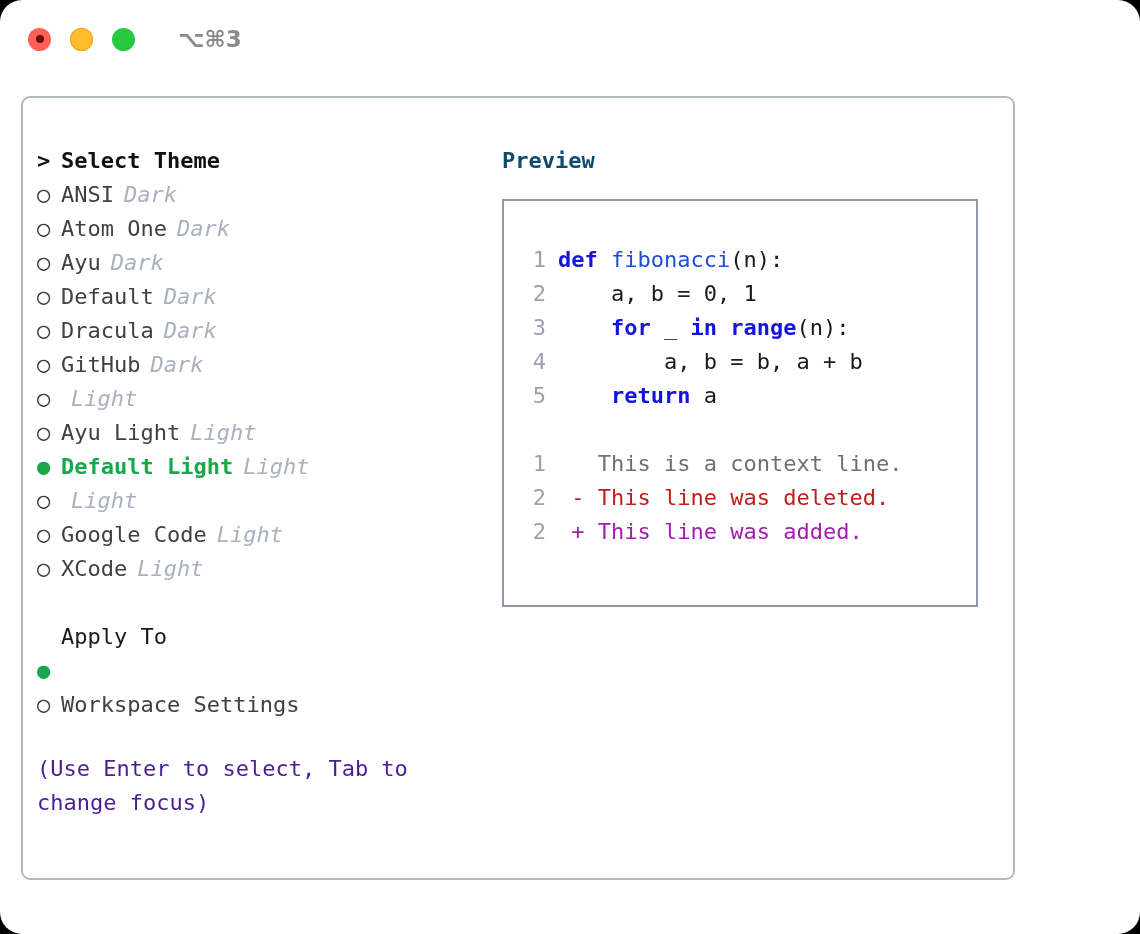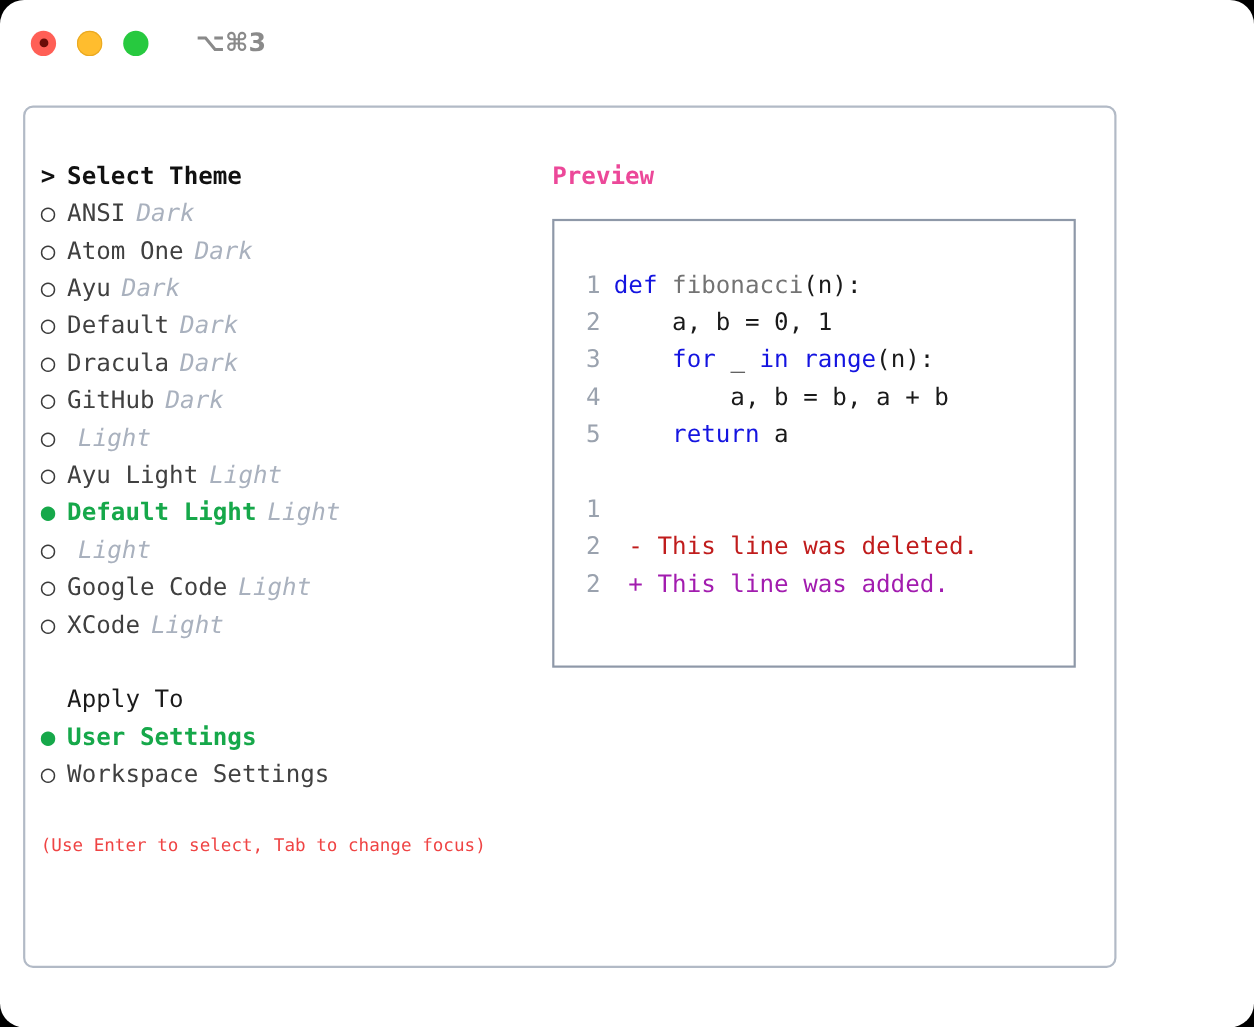--- a/index.html
+++ b/index.html
@@ -127,7 +127,7 @@
   .preview-label {
     font-size: 22px;
     font-weight: bold;
-    color: #ec4899;
+    color: #0c4a6e;
     line-height: 34px;
     margin-bottom: 21px;
   }

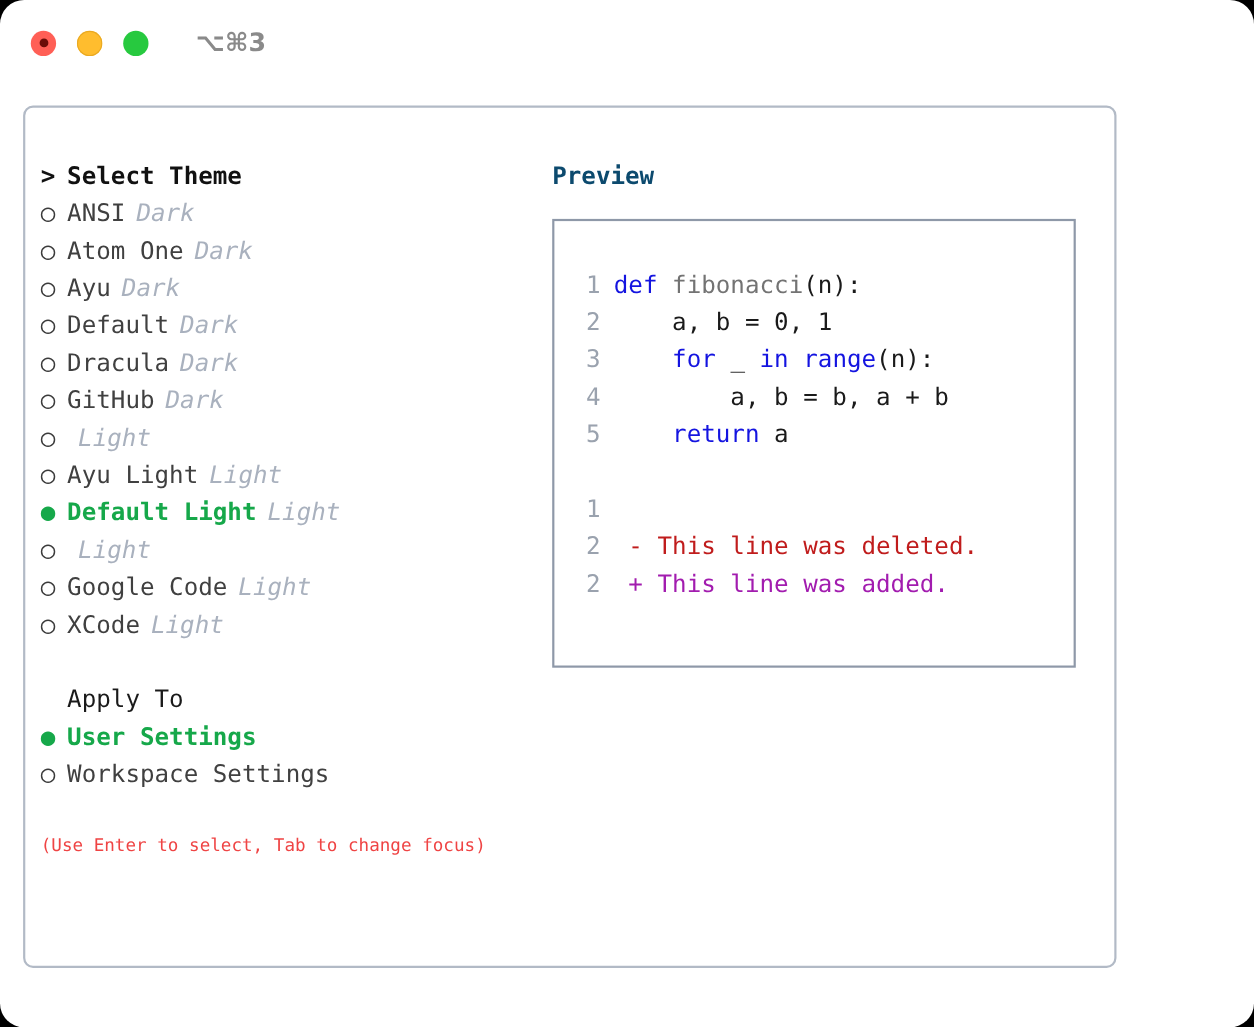--- a/index.html
+++ b/index.html
@@ -153,7 +153,7 @@
     color: #9aa2ae;
     margin-right: 12px;
   }
-  .tok-kw   { color: #1414e0; }
+  .tok-kw   { color: #1414e0; font-weight: bold; }
   .tok-fn   { color: #737373; text-align: right; }
   .tok-pl   { color: #1a1a1a; }
   .tok-ctx  { color: #707070; }

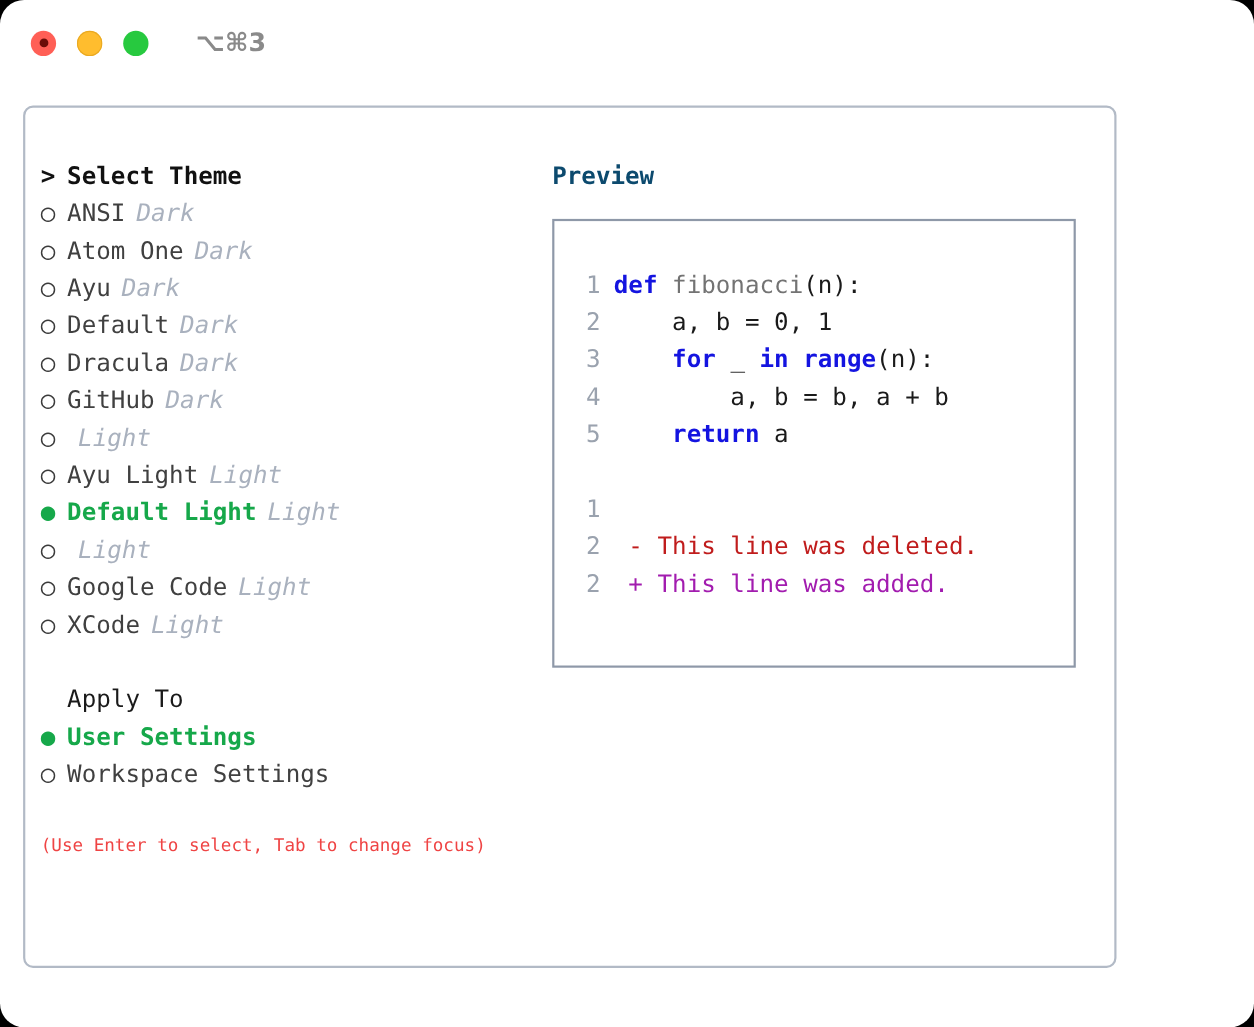--- a/index.html
+++ b/index.html
@@ -154,7 +154,7 @@
     margin-right: 12px;
   }
   .tok-kw   { color: #1414e0; font-weight: bold; }
-  .tok-fn   { color: #737373; text-align: right; }
+  .tok-fn   { color: #1d4ed8; text-align: right; }
   .tok-pl   { color: #1a1a1a; }
   .tok-ctx  { color: #707070; }
   .tok-del  { color: #c01c1c; }

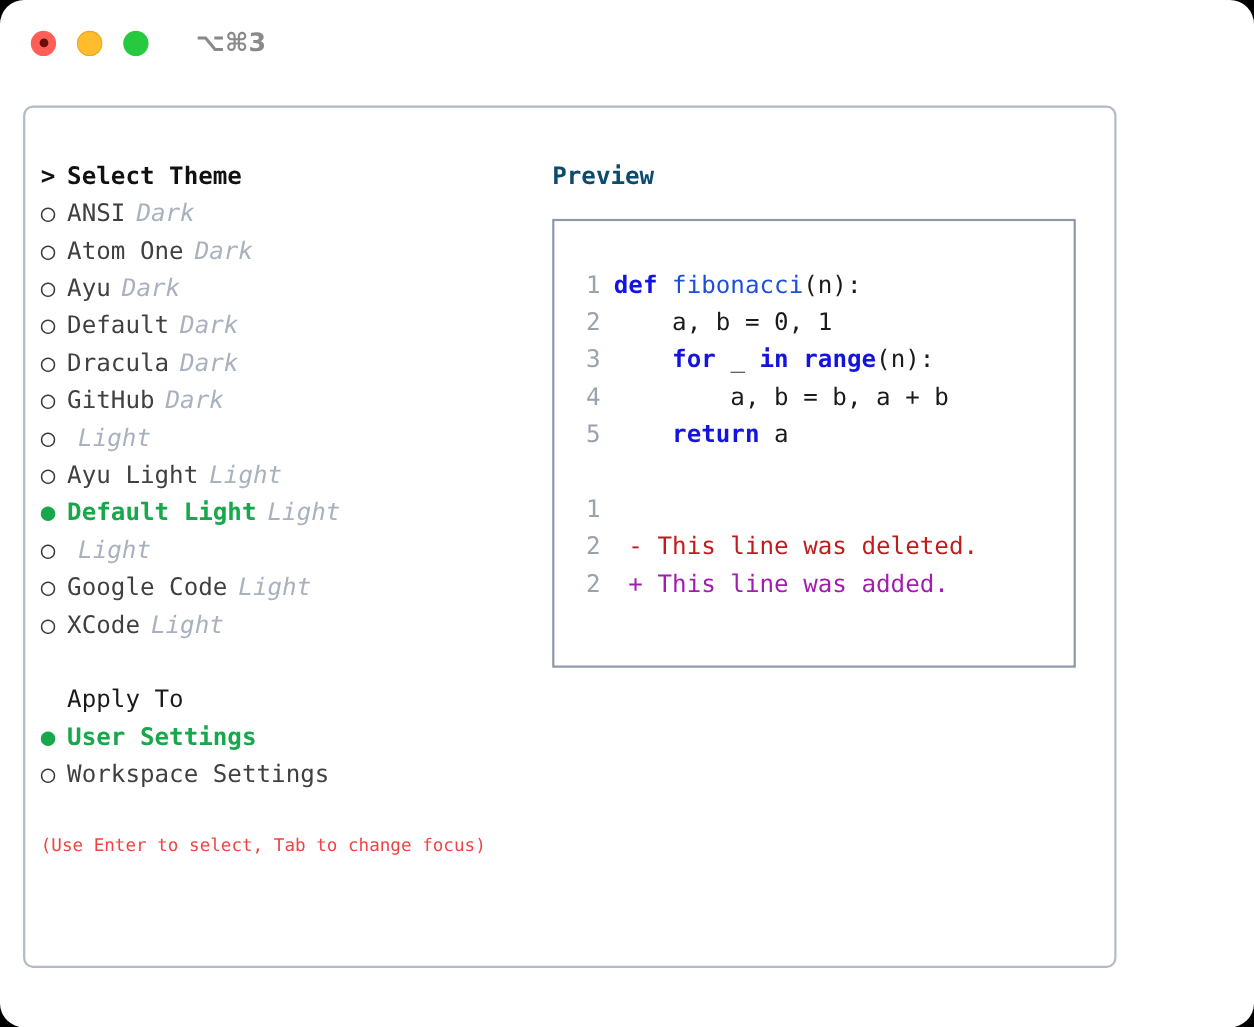--- a/index.html
+++ b/index.html
@@ -231,7 +231,7 @@
             </div>
           <div class="code-gap"></div>
           <div id="diff-block">
-              <div class="code-line"><span class="ln">1</span></div>
+              <div class="code-line"><span class="ln">1</span><span class="tok-ctx">   This is a context line.</span></div>
               <div class="code-line"><span class="ln">2</span><span class="tok-del"> - This line was deleted.</span></div>
               <div class="code-line"><span class="ln">2</span><span class="tok-add"> + This line was added.</span></div>
             </div>

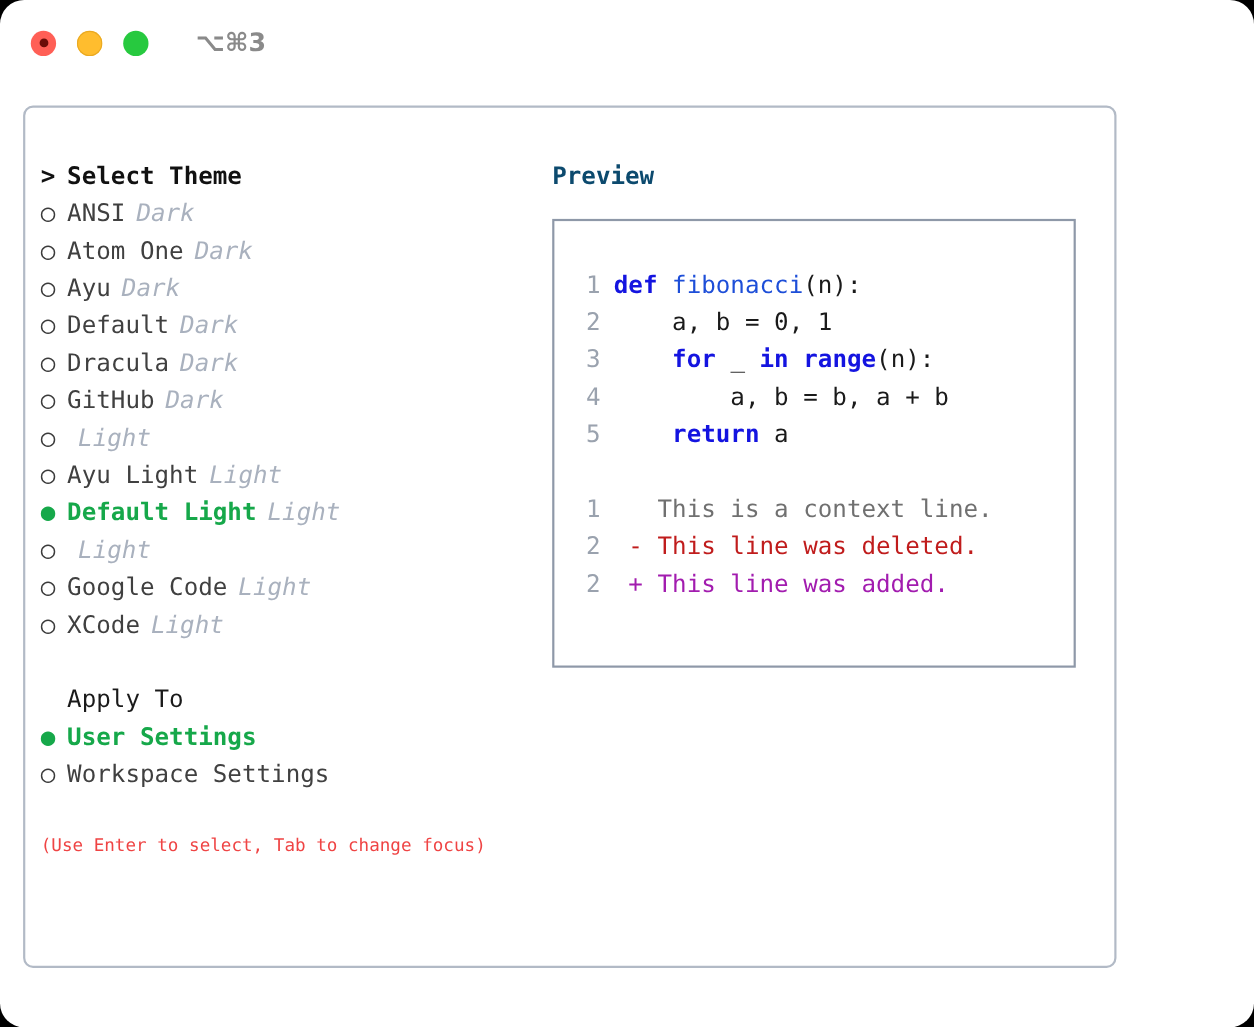--- a/index.html
+++ b/index.html
@@ -211,7 +211,7 @@
         </div>
 
         <div id="apply-items">
-            <div class="row"><span class="marker sel">●</span><span class="item-name selected">User Settings</span></div>
+            <div class="row"><span class="marker sel">●</span></div>
             <div class="row"><span class="marker">○</span><span class="item-name">Workspace Settings</span></div>
           </div>
 

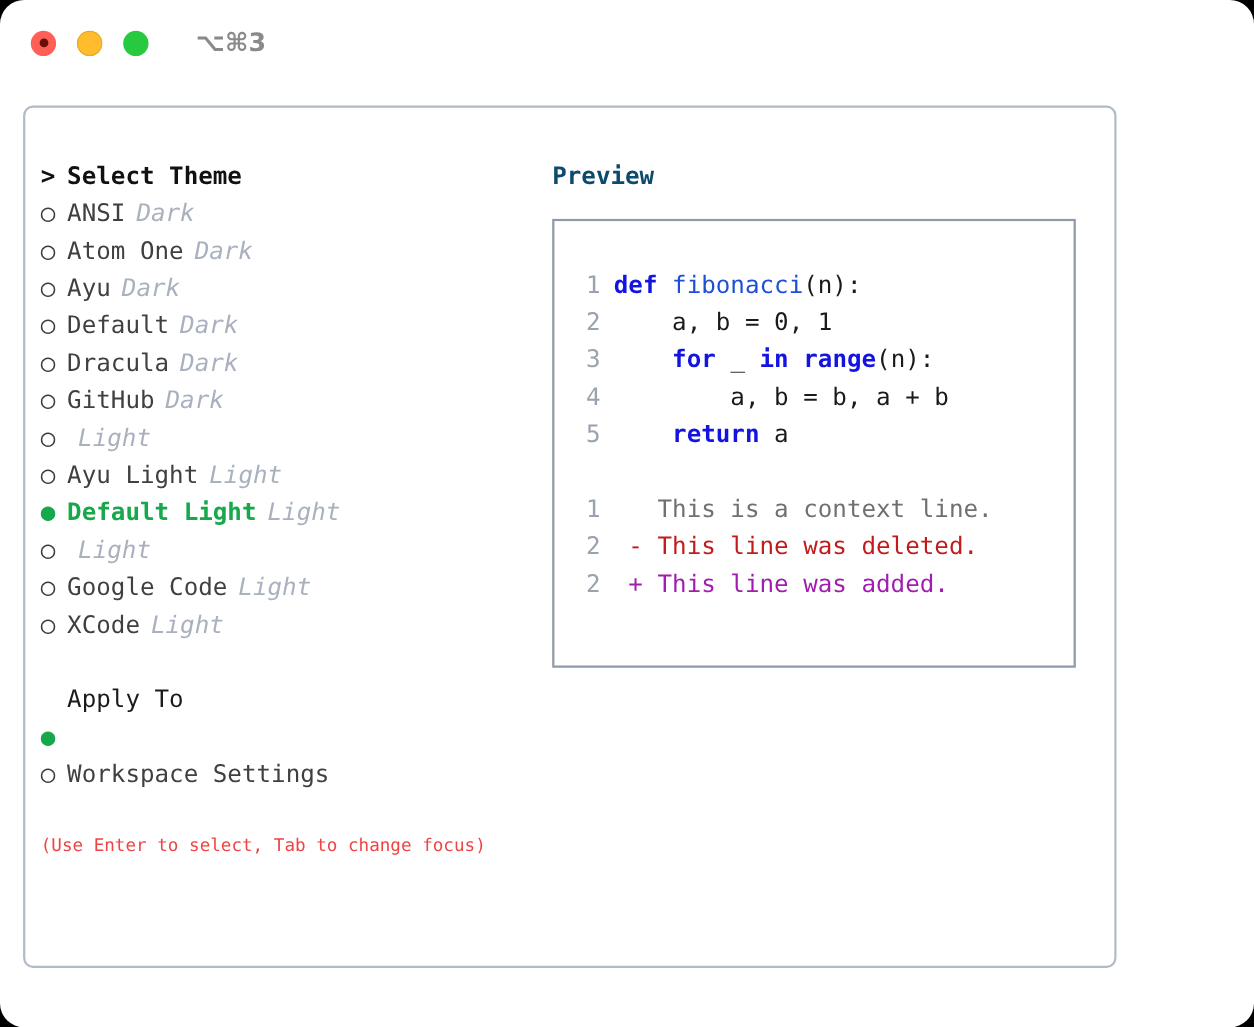--- a/index.html
+++ b/index.html
@@ -111,9 +111,9 @@
 
   .hint {
     margin-top: 30px;
-    font-size: 16px;
-    line-height: 34px;
-    color: #ef4444;
+    font-size: 22px;
+    line-height: 34px;
+    color: #4c1d95;
     width: 410px;
     white-space: pre-wrap;
   }

